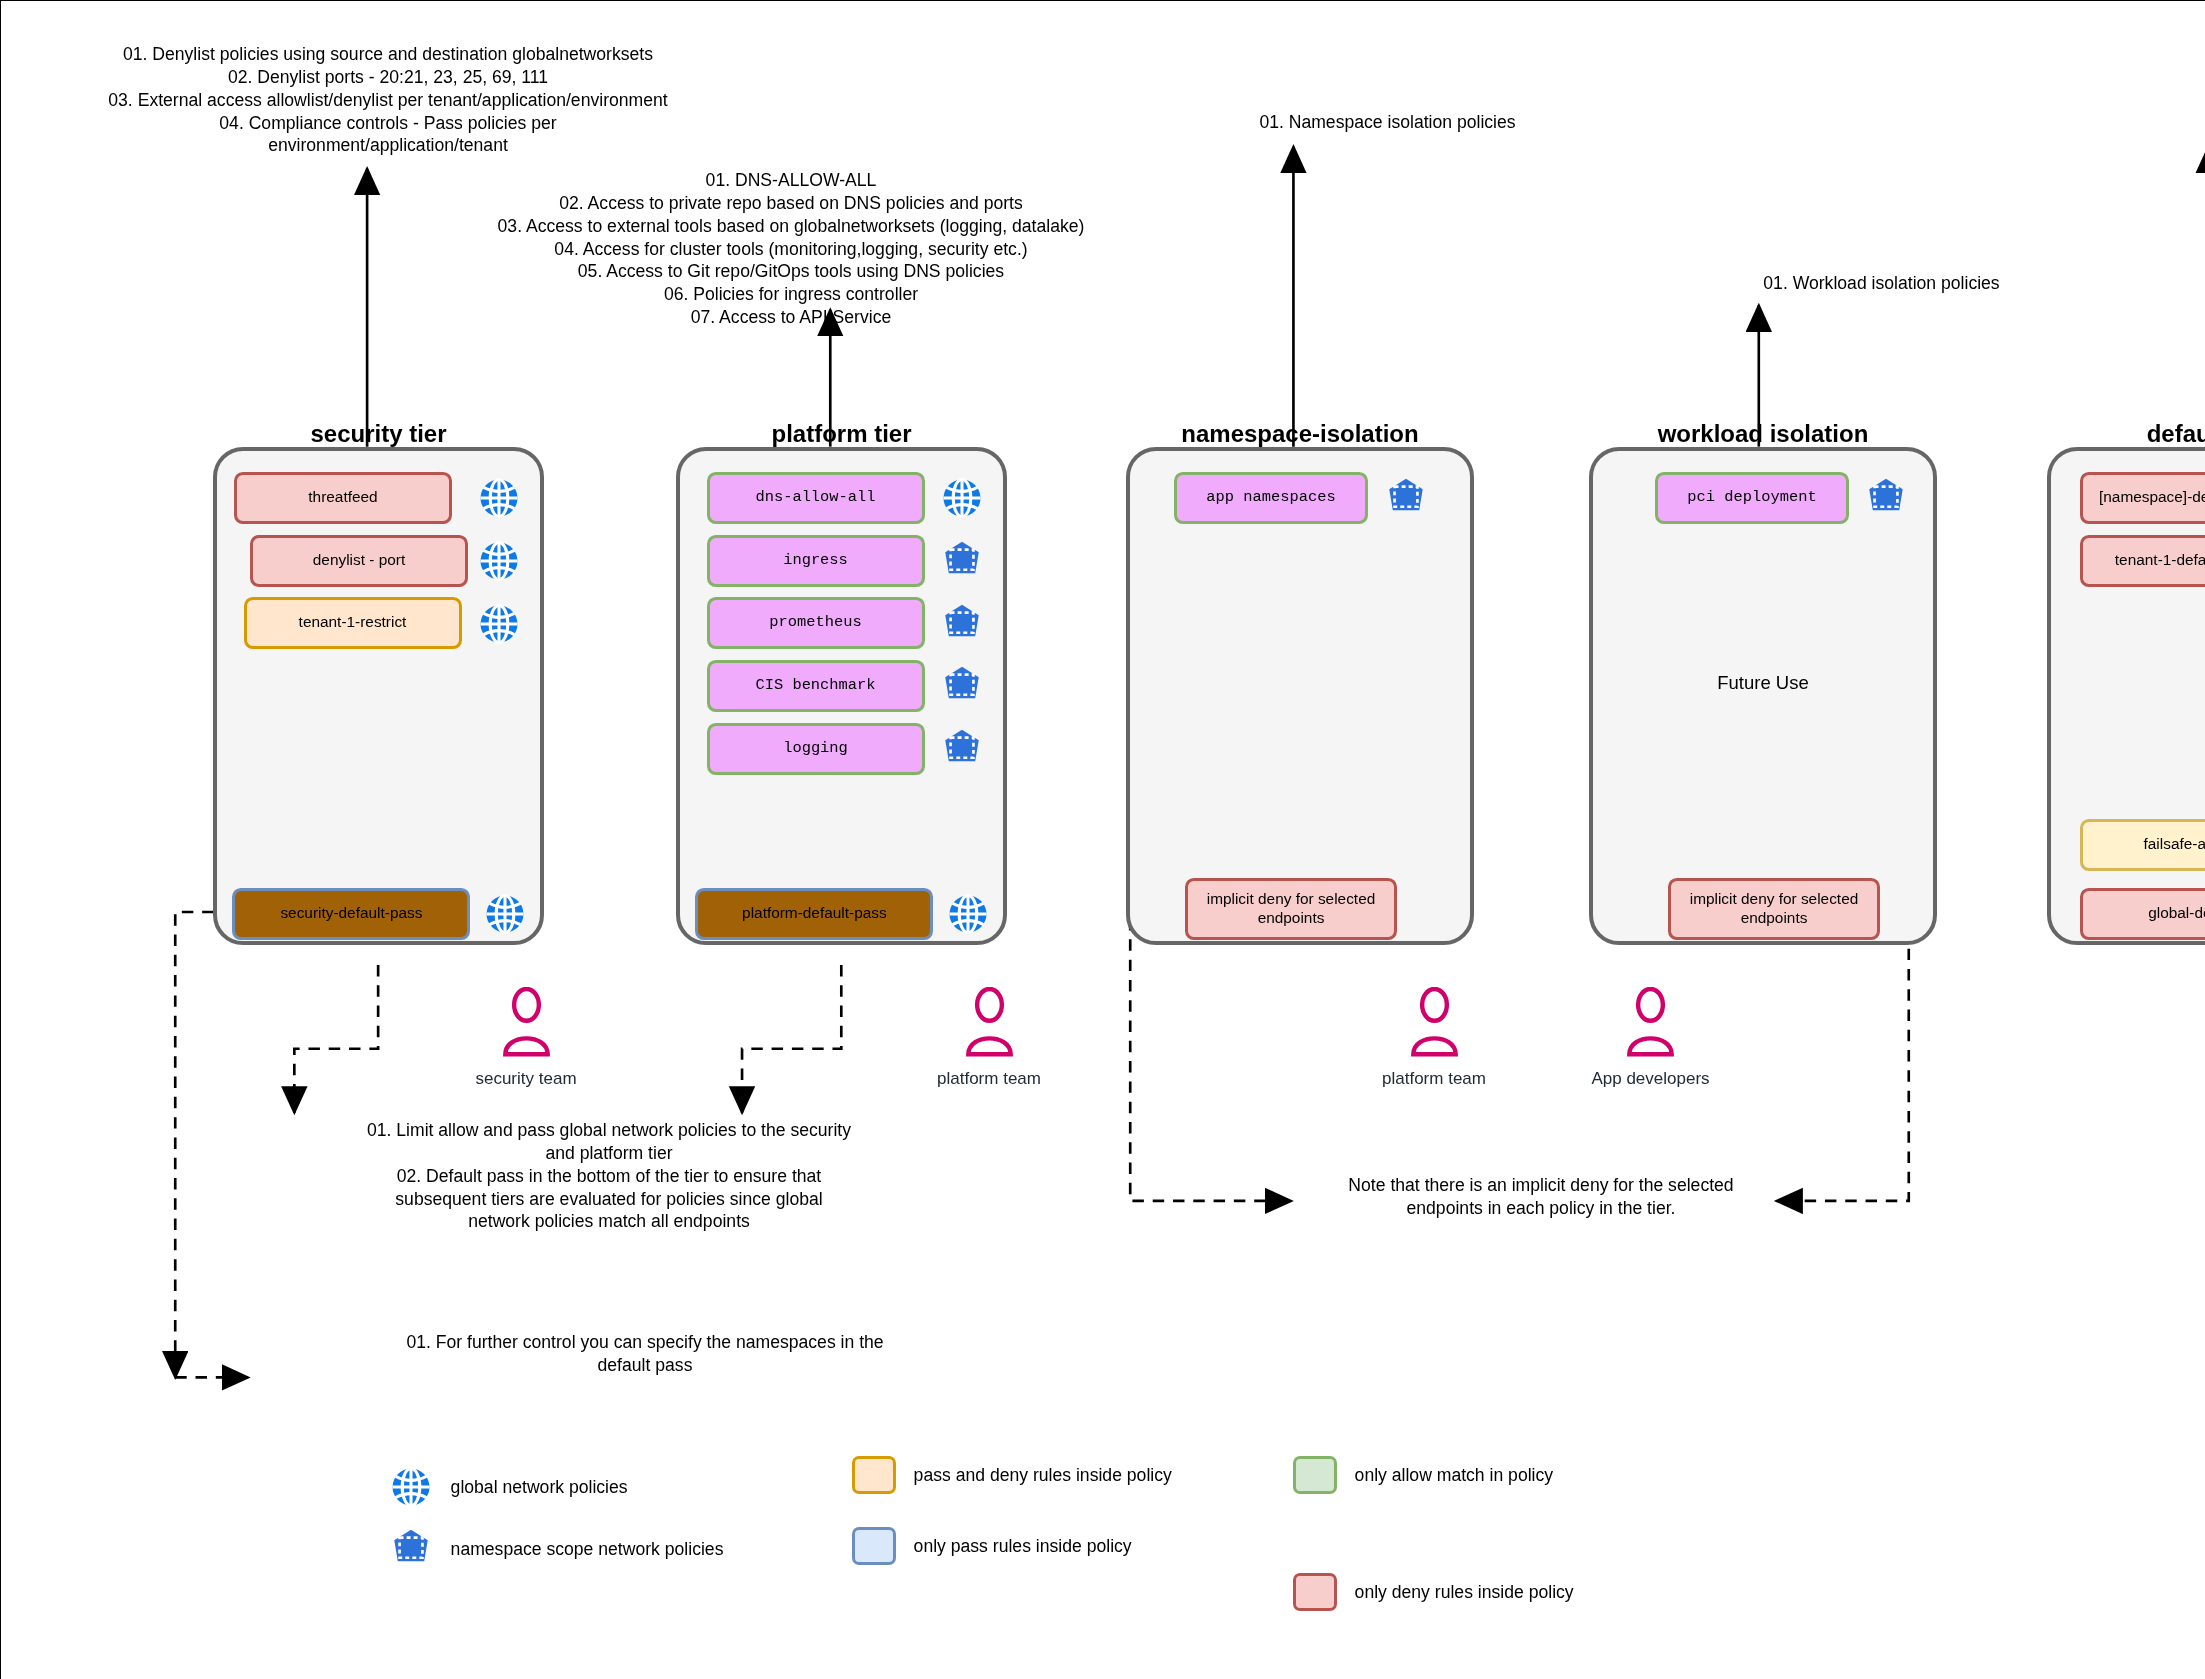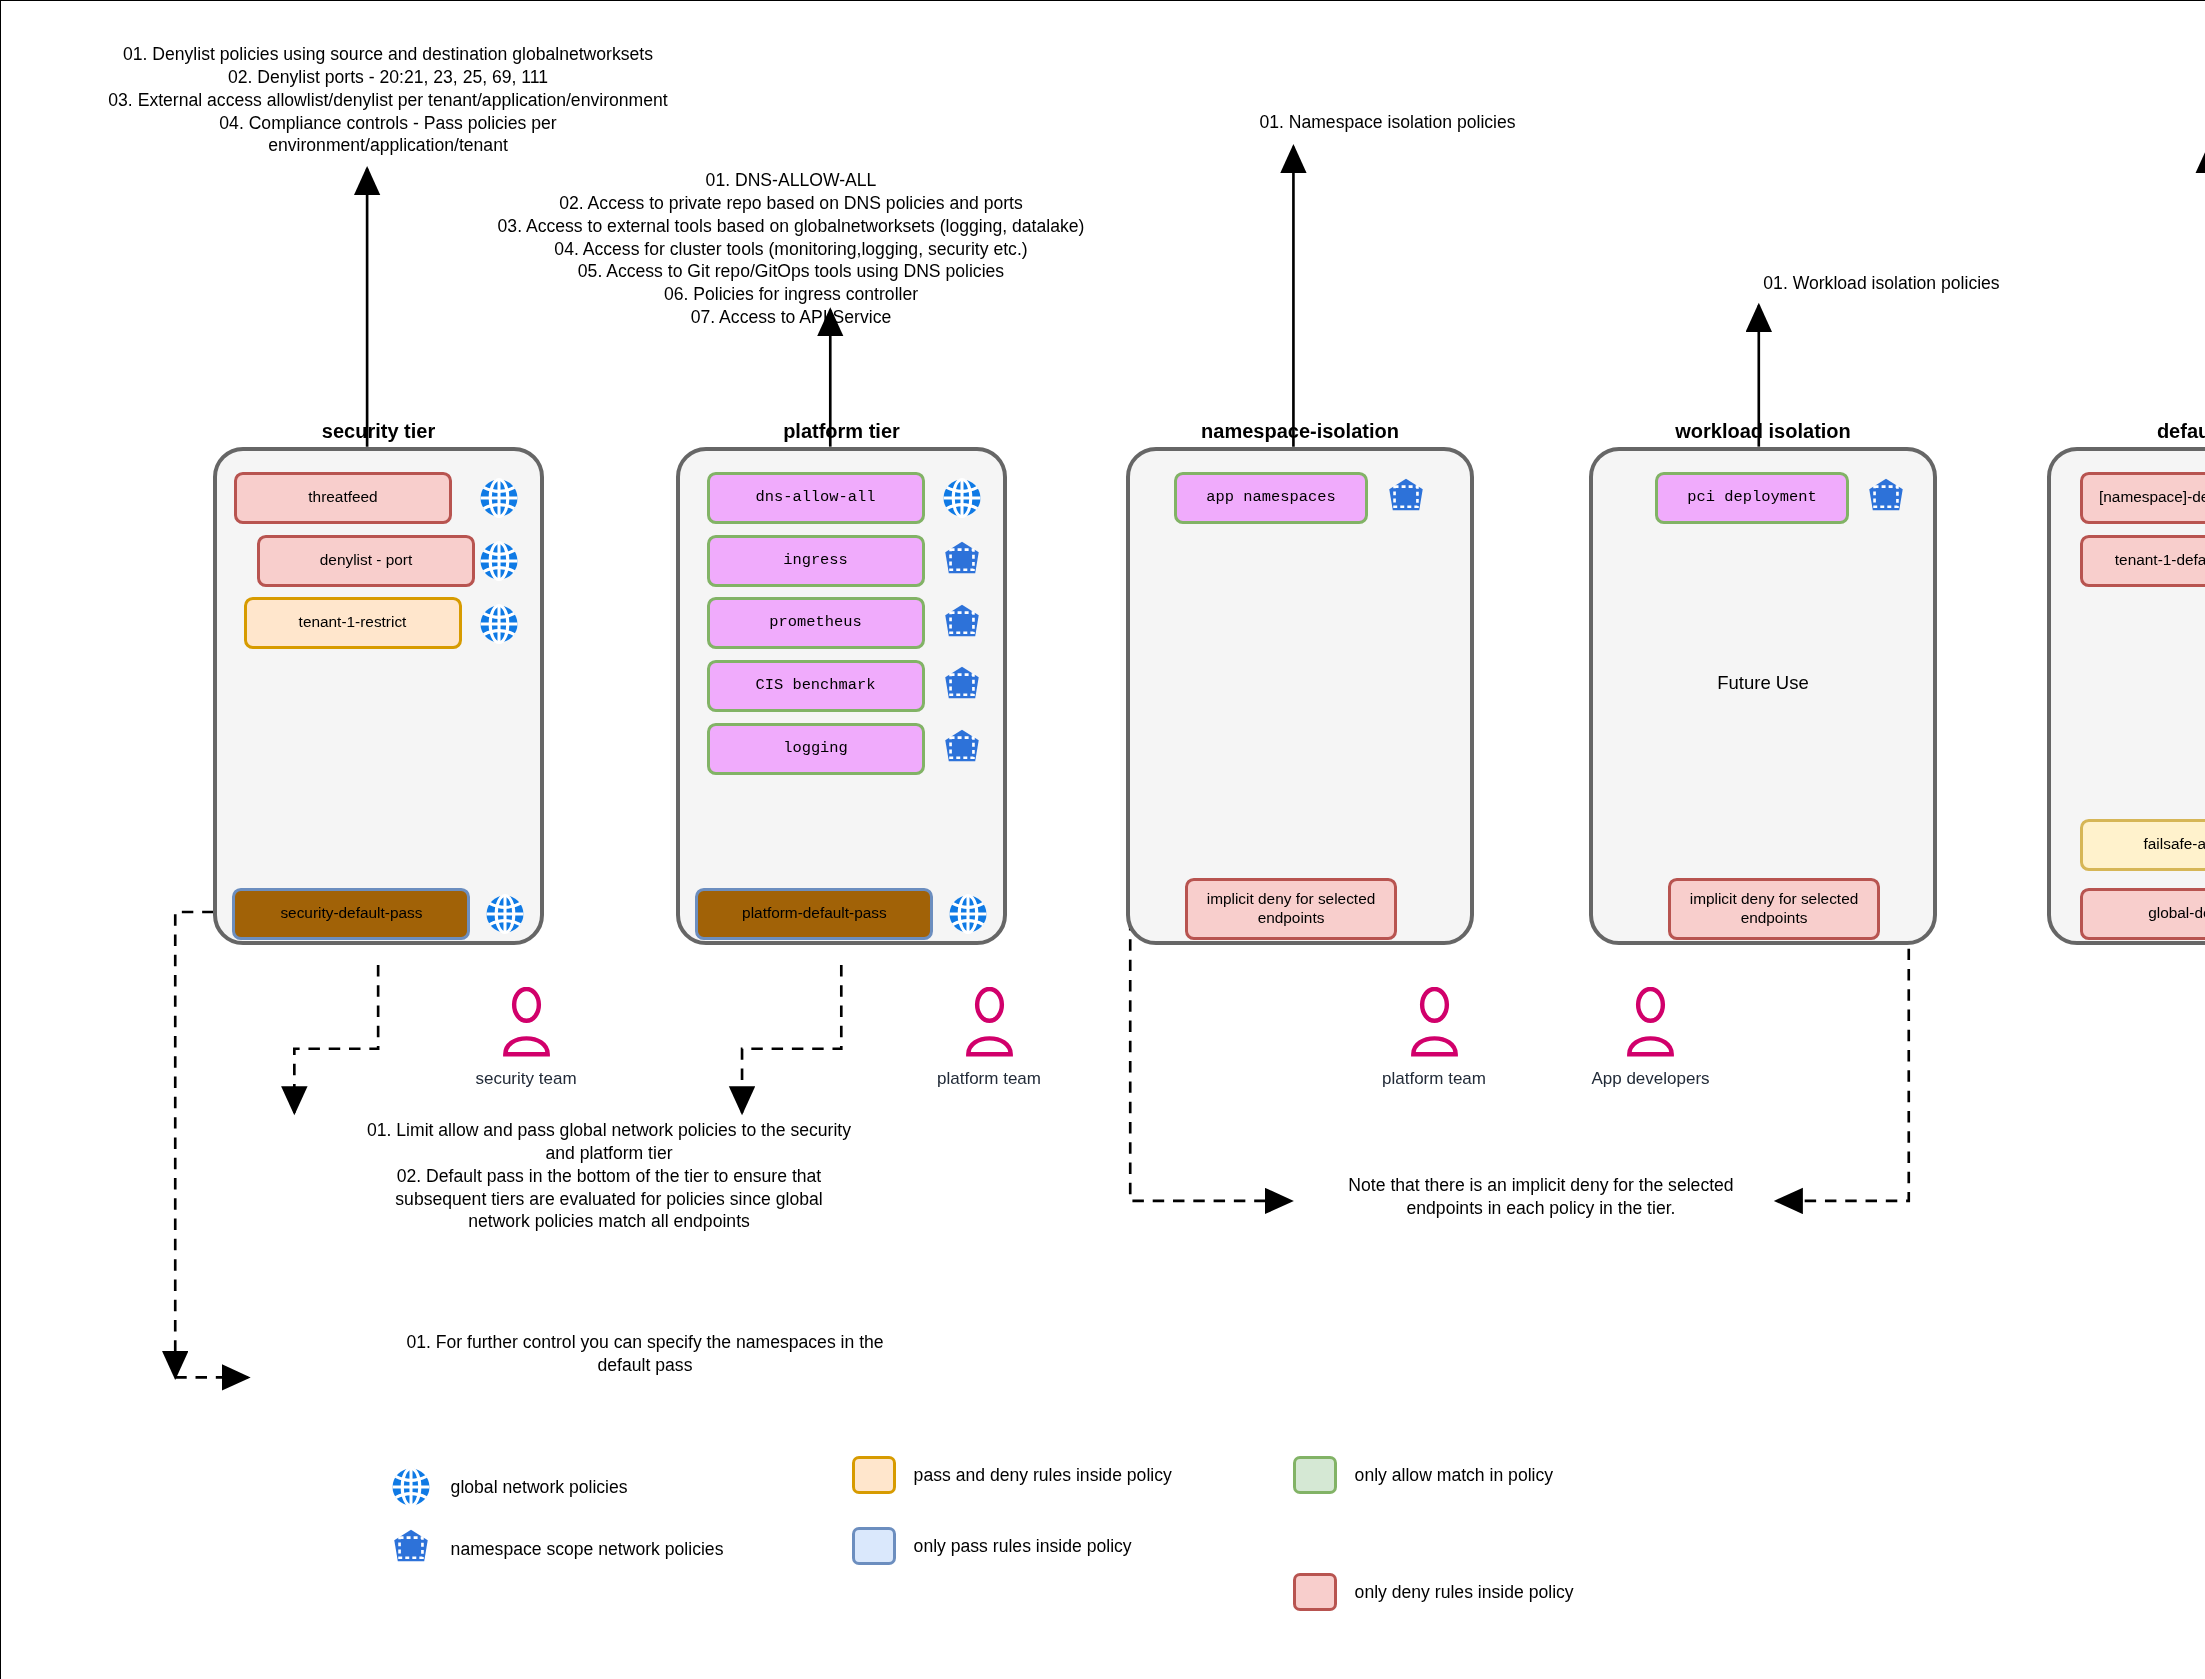--- a/index.html
+++ b/index.html
@@ -30,7 +30,7 @@
     position:absolute;
     top:0;left:0;width:100%;
     text-align:center;
-    font-size:20px;
+    font-size:24px;
     font-weight:bold;
     color:#000;
   }

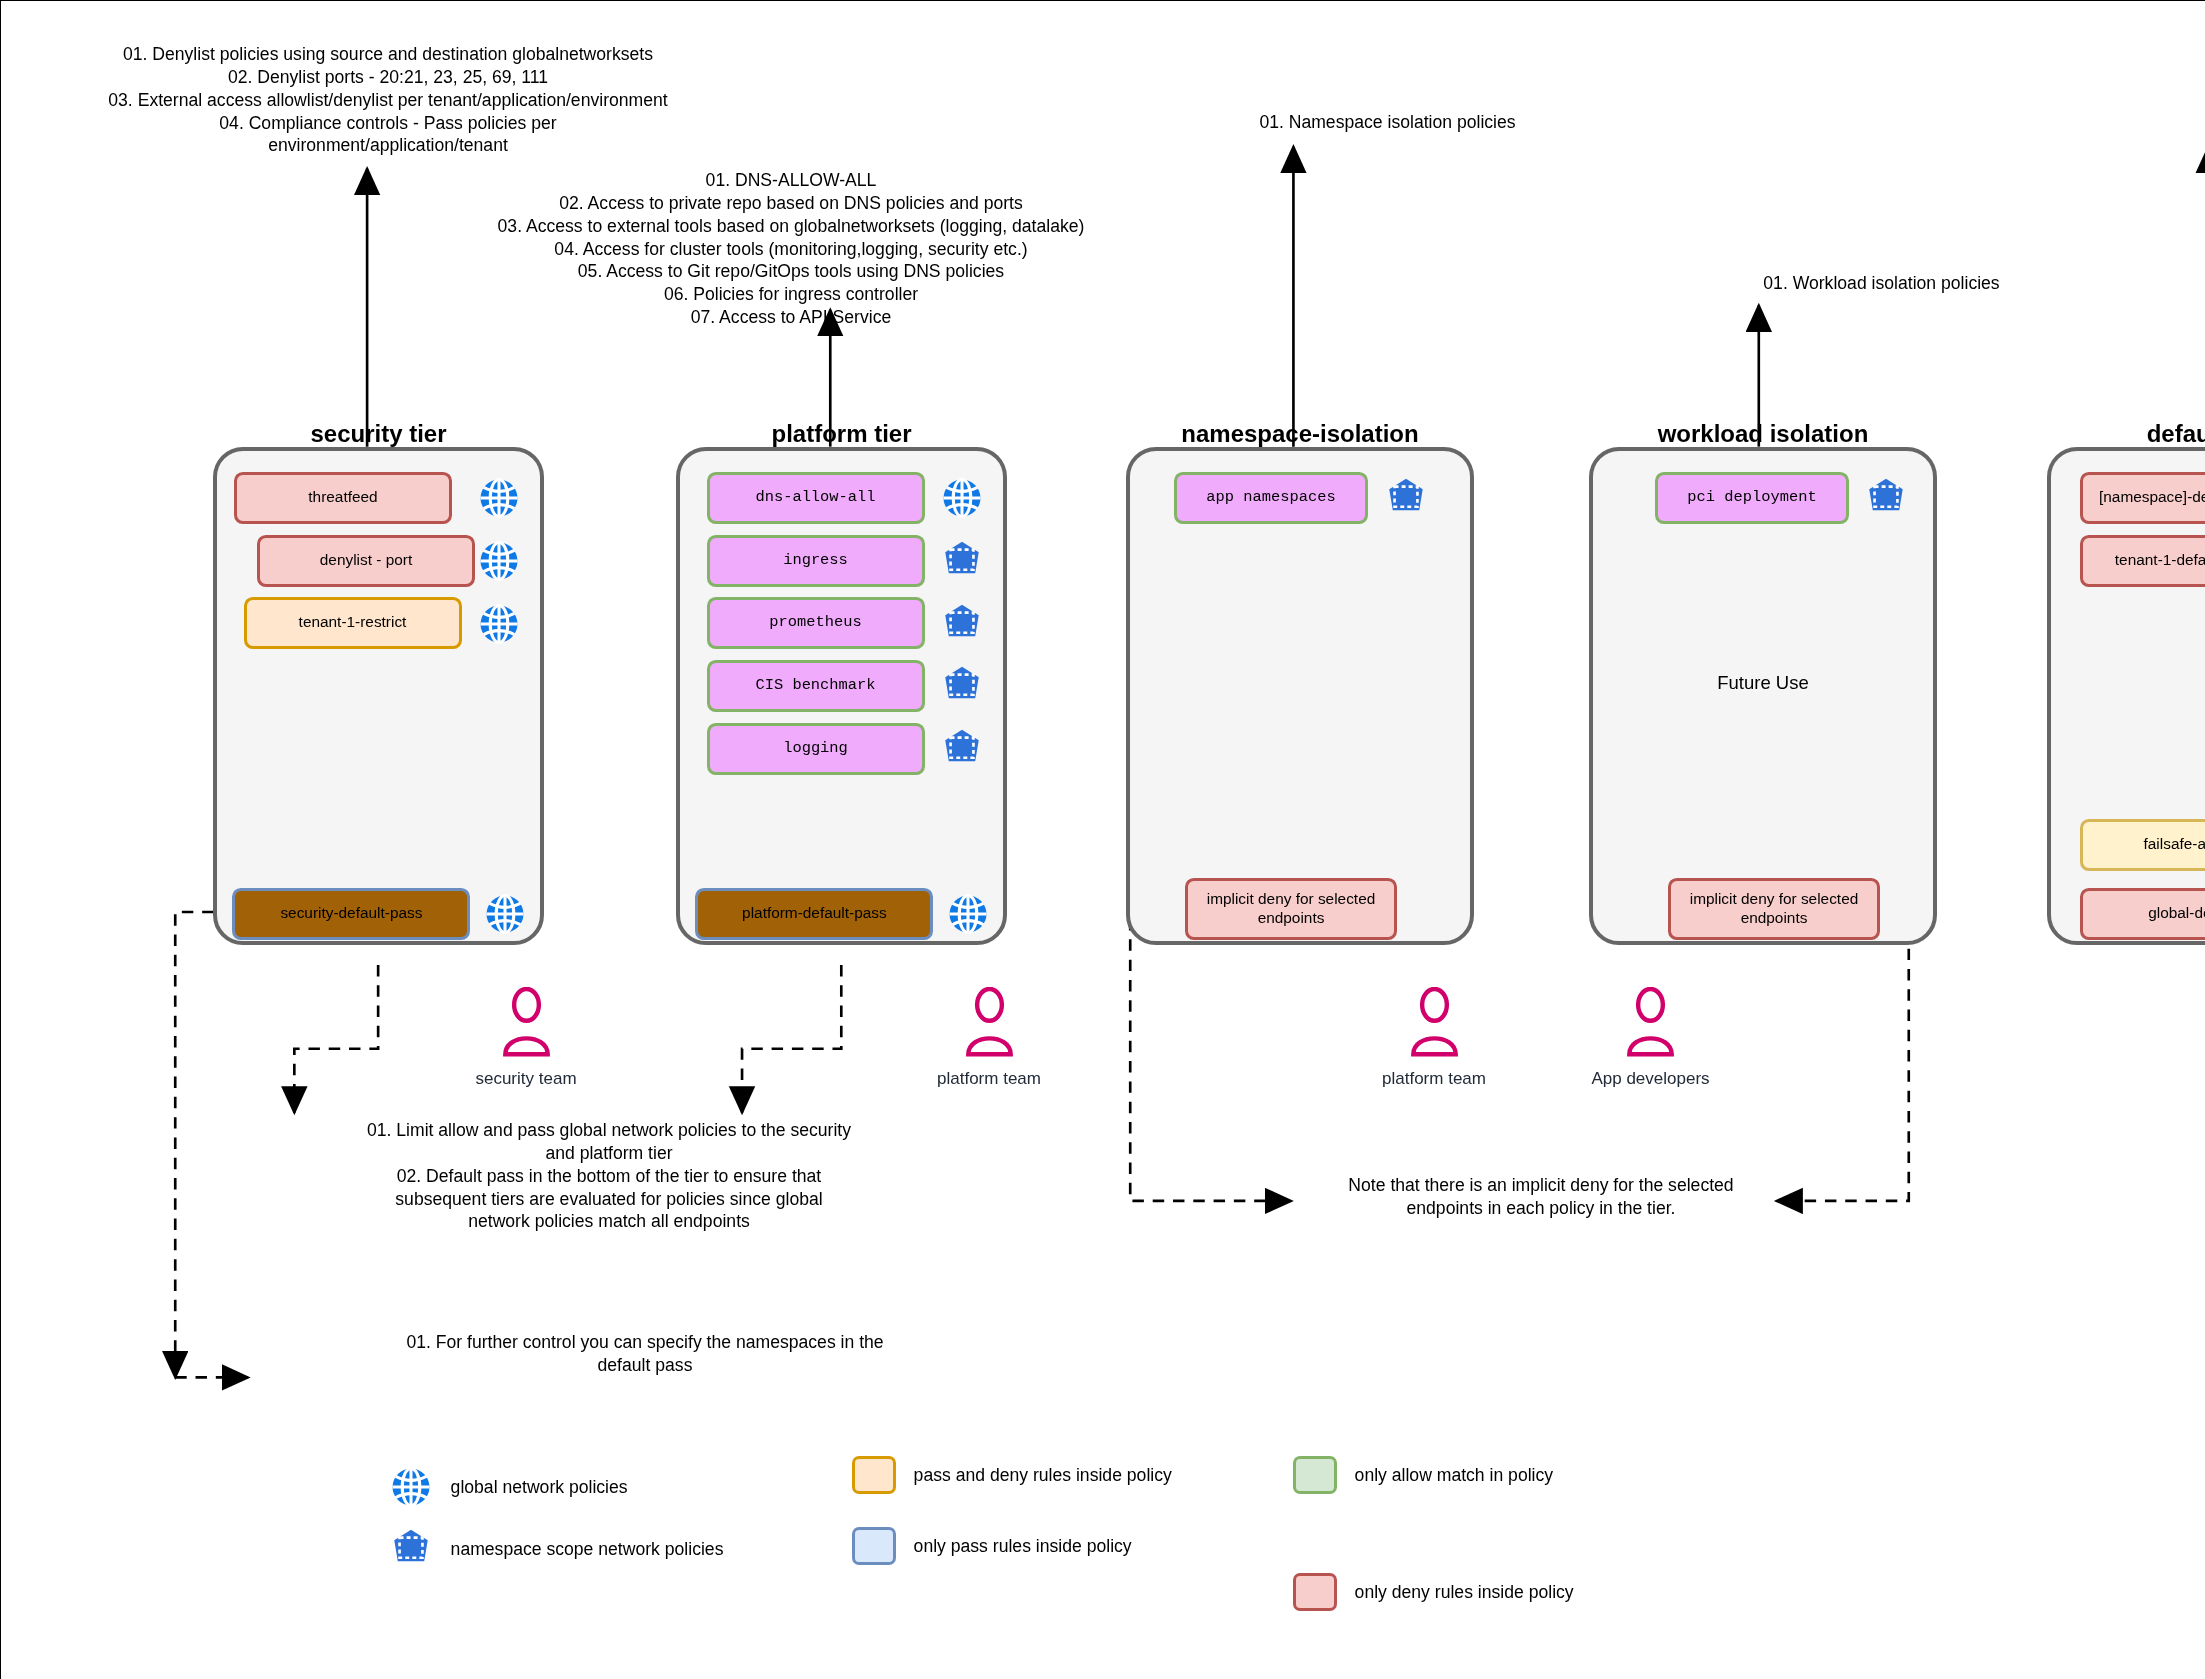--- a/index.html
+++ b/index.html
@@ -186,7 +186,7 @@
         </svg>
       </div>
 
-      <div class="pill deny" style="left:40px;top:84px;width:218px;height:52px;">denylist - port</div>
+      <div class="pill deny" style="left:33px;top:84px;width:218px;height:52px;">denylist - port</div>
       <div class="icon" style="left:260px;top:88px;">
         <svg width="44" height="44" viewBox="0 0 100 100">
           <circle cx="50" cy="50" r="42" fill="#0f7ae5"></circle>

